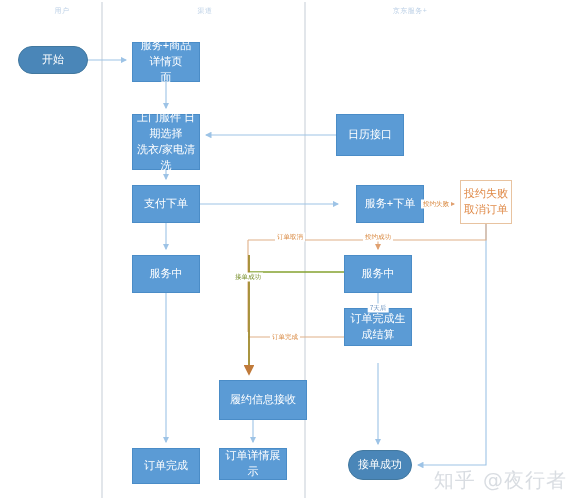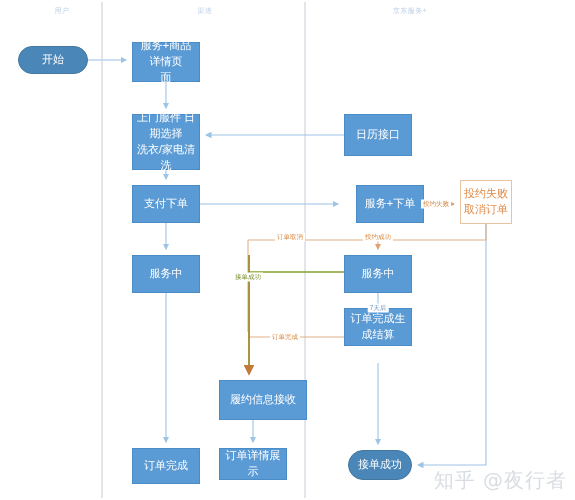--- a/index.html
+++ b/index.html
@@ -124,7 +124,7 @@
 面</div>
     <div class="node" style="left: 132px; top: 114px; width: 68px; height: 56px;">上门服件 日期选择
 洗衣/家电清洗</div>
-    <div class="node" style="left: 344px; top: 114px; width: 68px; height: 42px;">日历接口</div>
+    <div class="node" style="left: 336px; top: 114px; width: 68px; height: 42px;">日历接口</div>
     <div class="node" style="left: 132px; top: 185px; width: 68px; height: 38px;">支付下单</div>
     <div class="node" style="left: 356px; top: 185px; width: 68px; height: 38px;">服务+下单</div>
     <div class="node warn" style="left: 460px; top: 180px; width: 52px; height: 44px;">投约失败

